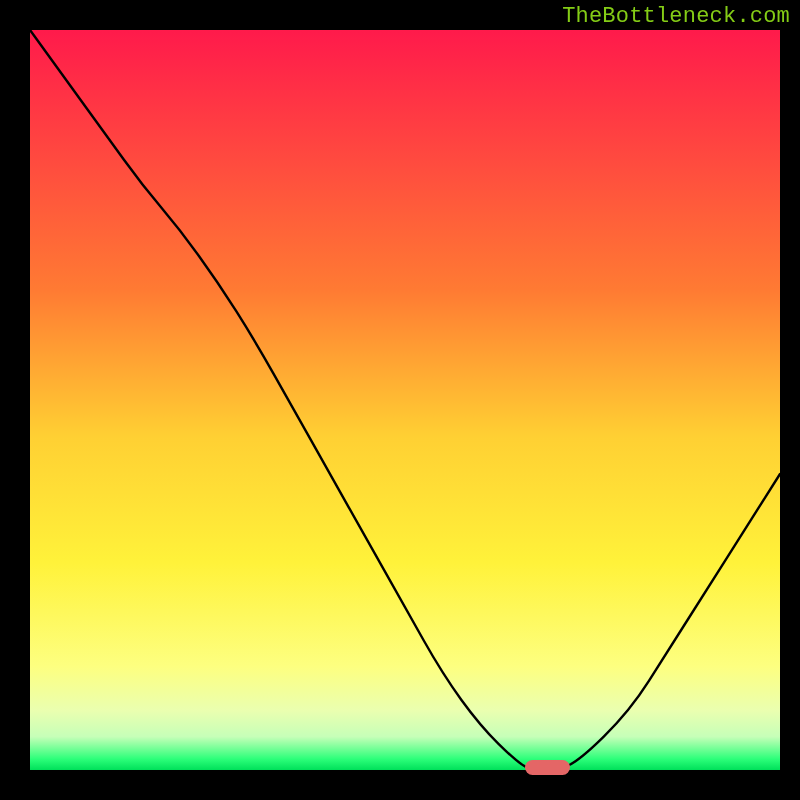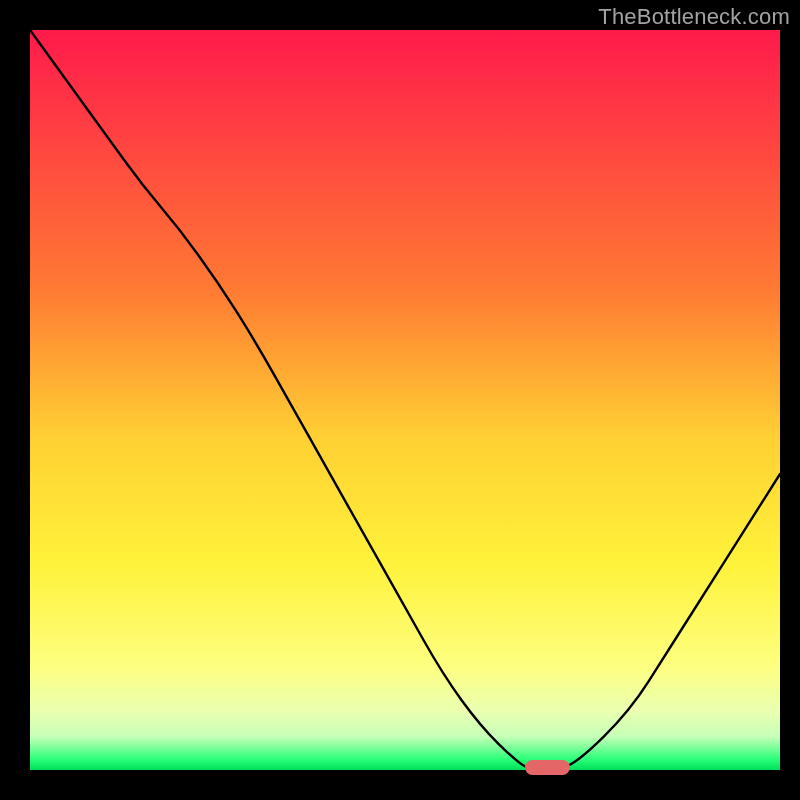--- a/index.html
+++ b/index.html
@@ -19,8 +19,8 @@
     position: absolute;
     top: 4px;
     right: 10px;
-    color: #a3a3a3;
-    font-family: Liberation Sans, sans-serif;
+    color: #84cc16;
+    font-family: Liberation Mono, monospace;
     font-size: 22px;
     font-weight: 500;
     letter-spacing: 0.2px;

